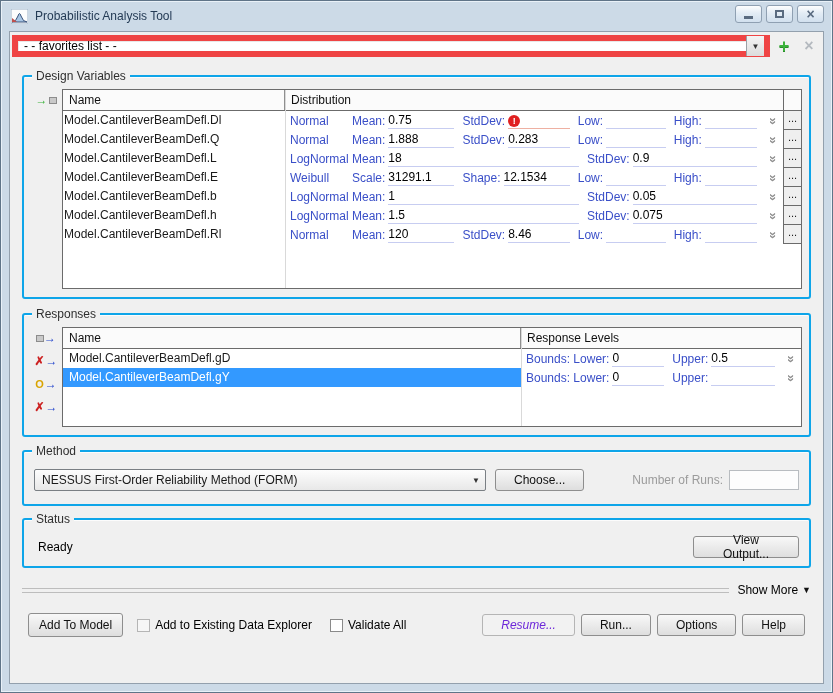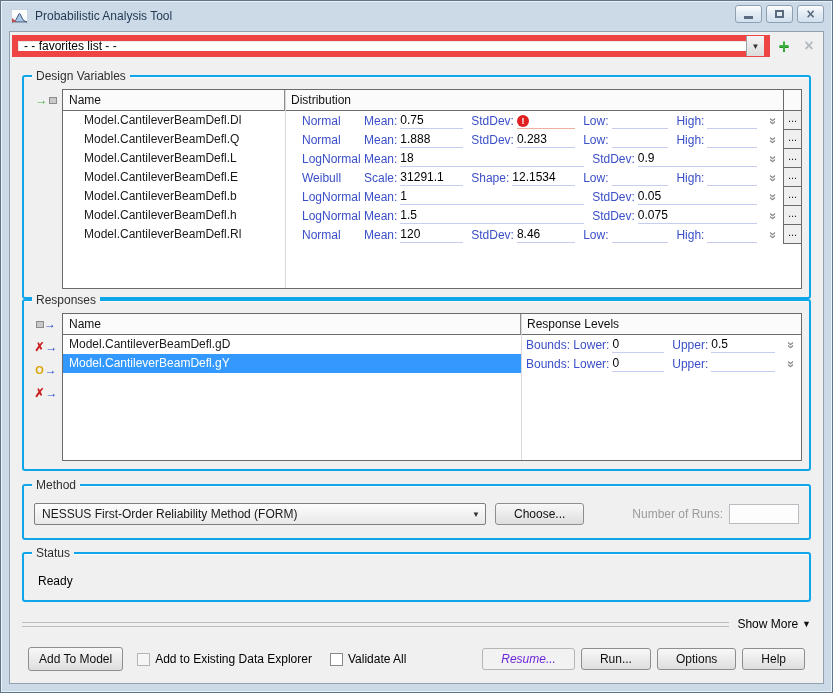--- a/index.html
+++ b/index.html
@@ -67,7 +67,7 @@
   .colsep{ position:absolute; top:0; bottom:0; width:1px; background:#d9d9d9; }
   .trow{ display:flex; height:19px; line-height:18px; flex:0 0 auto; }
   .cell{ overflow:hidden; white-space:nowrap; }
-  .name-cell-dv{ width:222px; padding-left:9px;margin-left:12px; }
+  .name-cell-dv{ width:222px; padding-left:1px; }
   .name-cell-resp{ width:458px; padding-left:6px; }
   .name-cell-resp.selected{ background:var(--sel,#3399ff); color:#fff; }
   .dist-cell,.levels-cell{ flex:1; display:flex; align-items:center; padding-left:5px; }

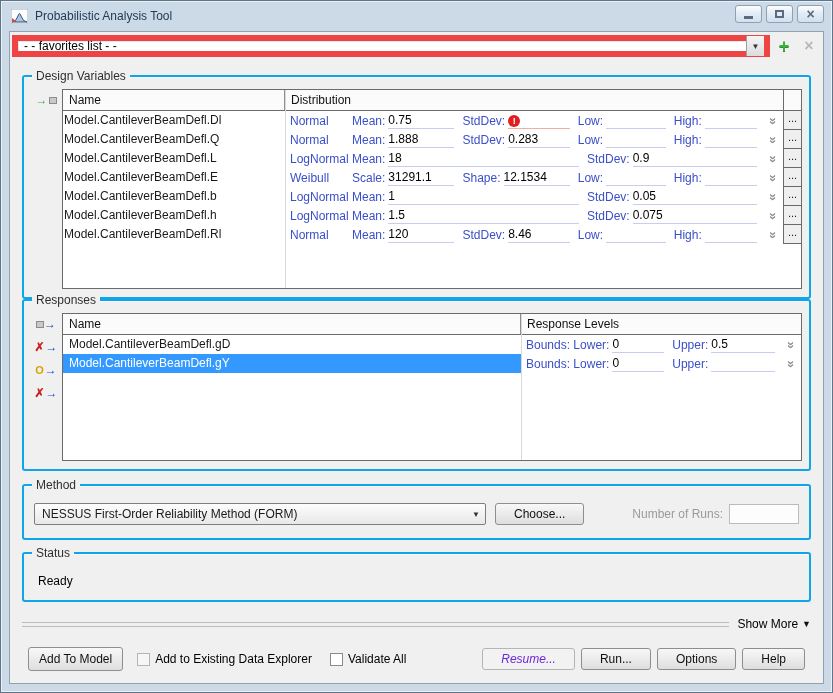--- a/index.html
+++ b/index.html
@@ -42,7 +42,7 @@
   .group-label{ position:absolute; top:-8px; left:8px; background:#f0f0f0; padding:0 4px; color:#2f2f2f; }
 
   .gb-dv{ margin-top:16px; height:224px; }
-  .gb-resp{ height:172px; }
+  .gb-resp{ margin-top:14px; height:124px; }
   .gb-method{ margin-top:13px; height:56px; }
   .gb-status{ margin-top:12px; height:50px; }
 

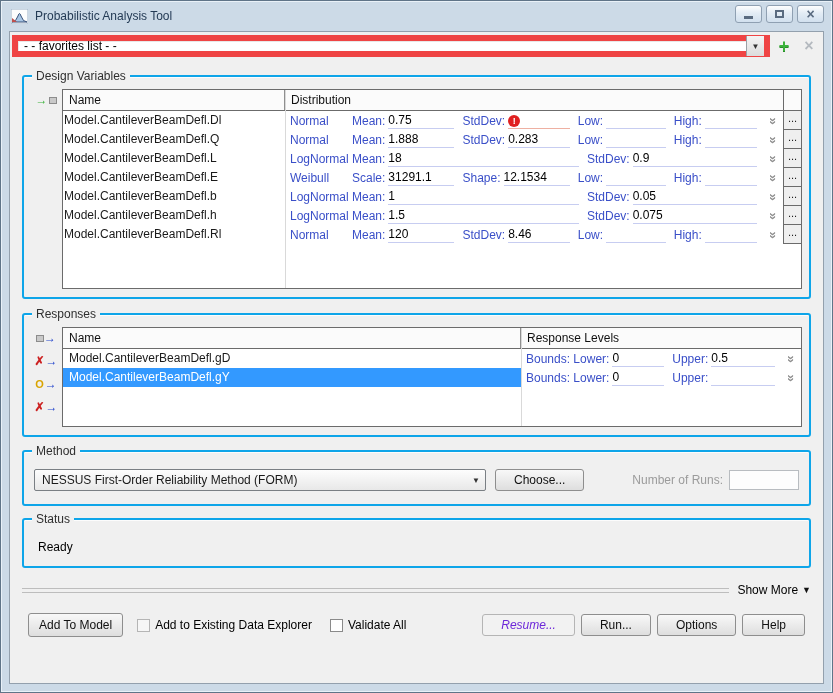--- a/index.html
+++ b/index.html
@@ -448,6 +448,7 @@
         <span class="group-label">Status</span>
         <div class="status-row">
           <span class="status-text">Ready</span>
+          <button class="btn btn-viewoutput">View Output...</button>
         </div>
       </div>
 

